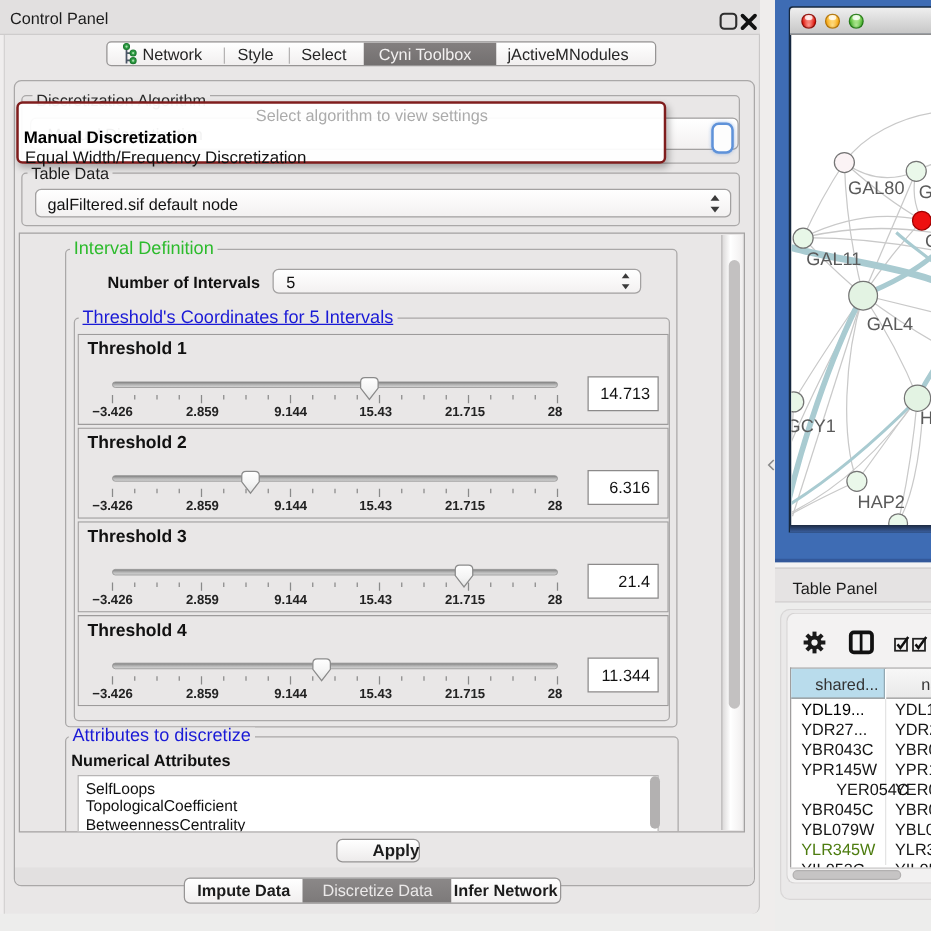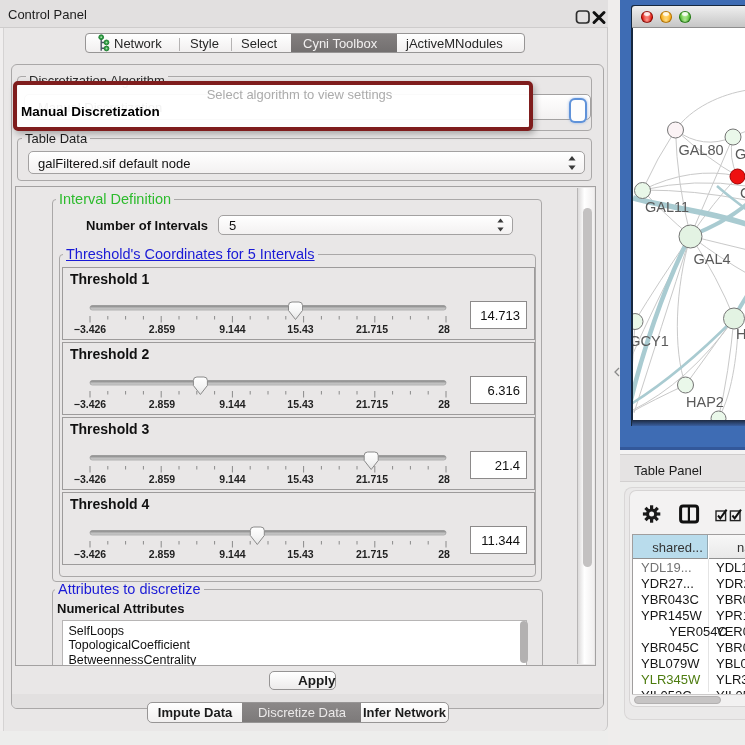--- a/index.html
+++ b/index.html
@@ -287,7 +287,7 @@
 <div class="abs" style="left:247px;top:705px;width:110px;text-align:center;font-size:13px;color:#ebe9e9;">Discretize Data</div>
 <div class="abs" style="left:360px;top:705px;width:89px;text-align:center;font-size:13px;font-weight:bold;color:#1c1c1c;">Infer Network</div>
 
-<div class="abs" style="left:13px;top:81px;width:520px;height:50px;background:rgba(255,255,255,0.94);border:4px solid #7f1d1d;border-radius:5px;box-shadow:2px 3px 6px rgba(0,0,0,0.28);box-sizing:border-box;">
+<div class="abs" style="left:13px;top:81px;width:520px;height:50px;background:rgba(255,255,255,0.94);border:2px solid #7f1d1d;border-radius:5px;box-shadow:2px 3px 6px rgba(0,0,0,0.28);box-sizing:border-box;">
   <div class="abs" style="left:0;top:2px;width:565px;text-align:center;font-size:13px;color:#ababab;">Select algorithm to view settings</div>
   <div class="abs" style="left:4px;top:19px;font-size:13.5px;font-weight:bold;color:#000;">Manual Discretization</div>
 </div>

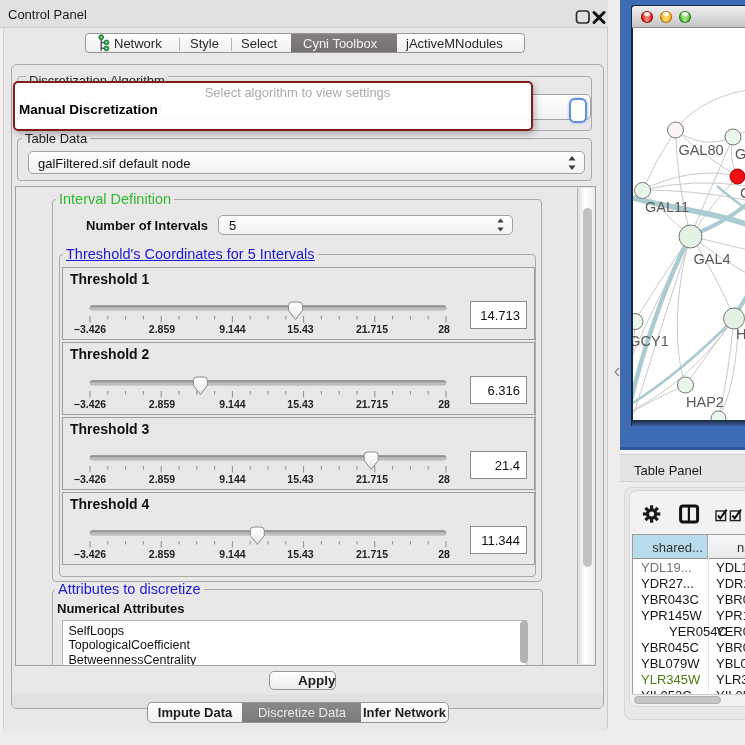--- a/index.html
+++ b/index.html
@@ -290,6 +290,7 @@
 <div class="abs" style="left:13px;top:81px;width:520px;height:50px;background:rgba(255,255,255,0.94);border:2px solid #7f1d1d;border-radius:5px;box-shadow:2px 3px 6px rgba(0,0,0,0.28);box-sizing:border-box;">
   <div class="abs" style="left:0;top:2px;width:565px;text-align:center;font-size:13px;color:#ababab;">Select algorithm to view settings</div>
   <div class="abs" style="left:4px;top:19px;font-size:13.5px;font-weight:bold;color:#000;">Manual Discretization</div>
+  <div class="abs" style="left:5px;top:35px;font-size:13.5px;color:#111;">Equal Width/Frequency Discretization</div>
 </div>
 
 <div class="abs" style="left:608px;top:0;width:12px;height:745px;background:#efedec;"></div>

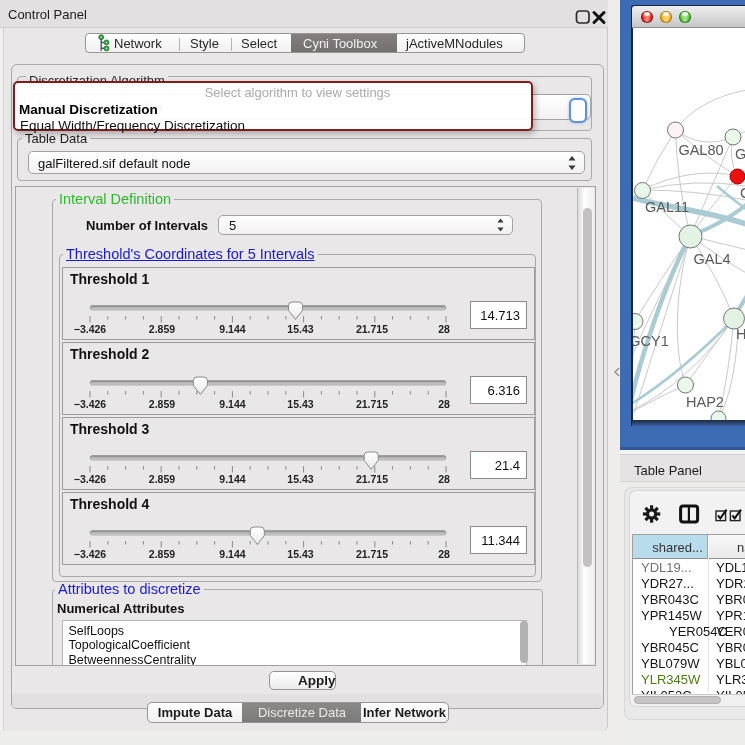--- a/index.html
+++ b/index.html
@@ -411,7 +411,7 @@
 <div class="abs" style="left:632px;top:559px;width:113px;height:133px;overflow:hidden;">
 <div class="abs" style="left:75.5px;top:0;width:1px;height:133px;background:#e4e4e4;"></div>
 </div>
-<div class="abs" style="left:641px;top:560px;font-size:13px;color:#737373;">YDL19...</div>
+<div class="abs" style="left:641px;top:560px;font-size:13px;color:#000000;">YDL19...</div>
 <div class="abs" style="left:716px;top:560px;font-size:13px;color:#161616;">YDL19</div>
 <div class="abs" style="left:641px;top:576px;font-size:13px;color:#161616;text-align:center;">YDR27...</div>
 <div class="abs" style="left:716px;top:576px;font-size:13px;color:#161616;">YDR27</div>

